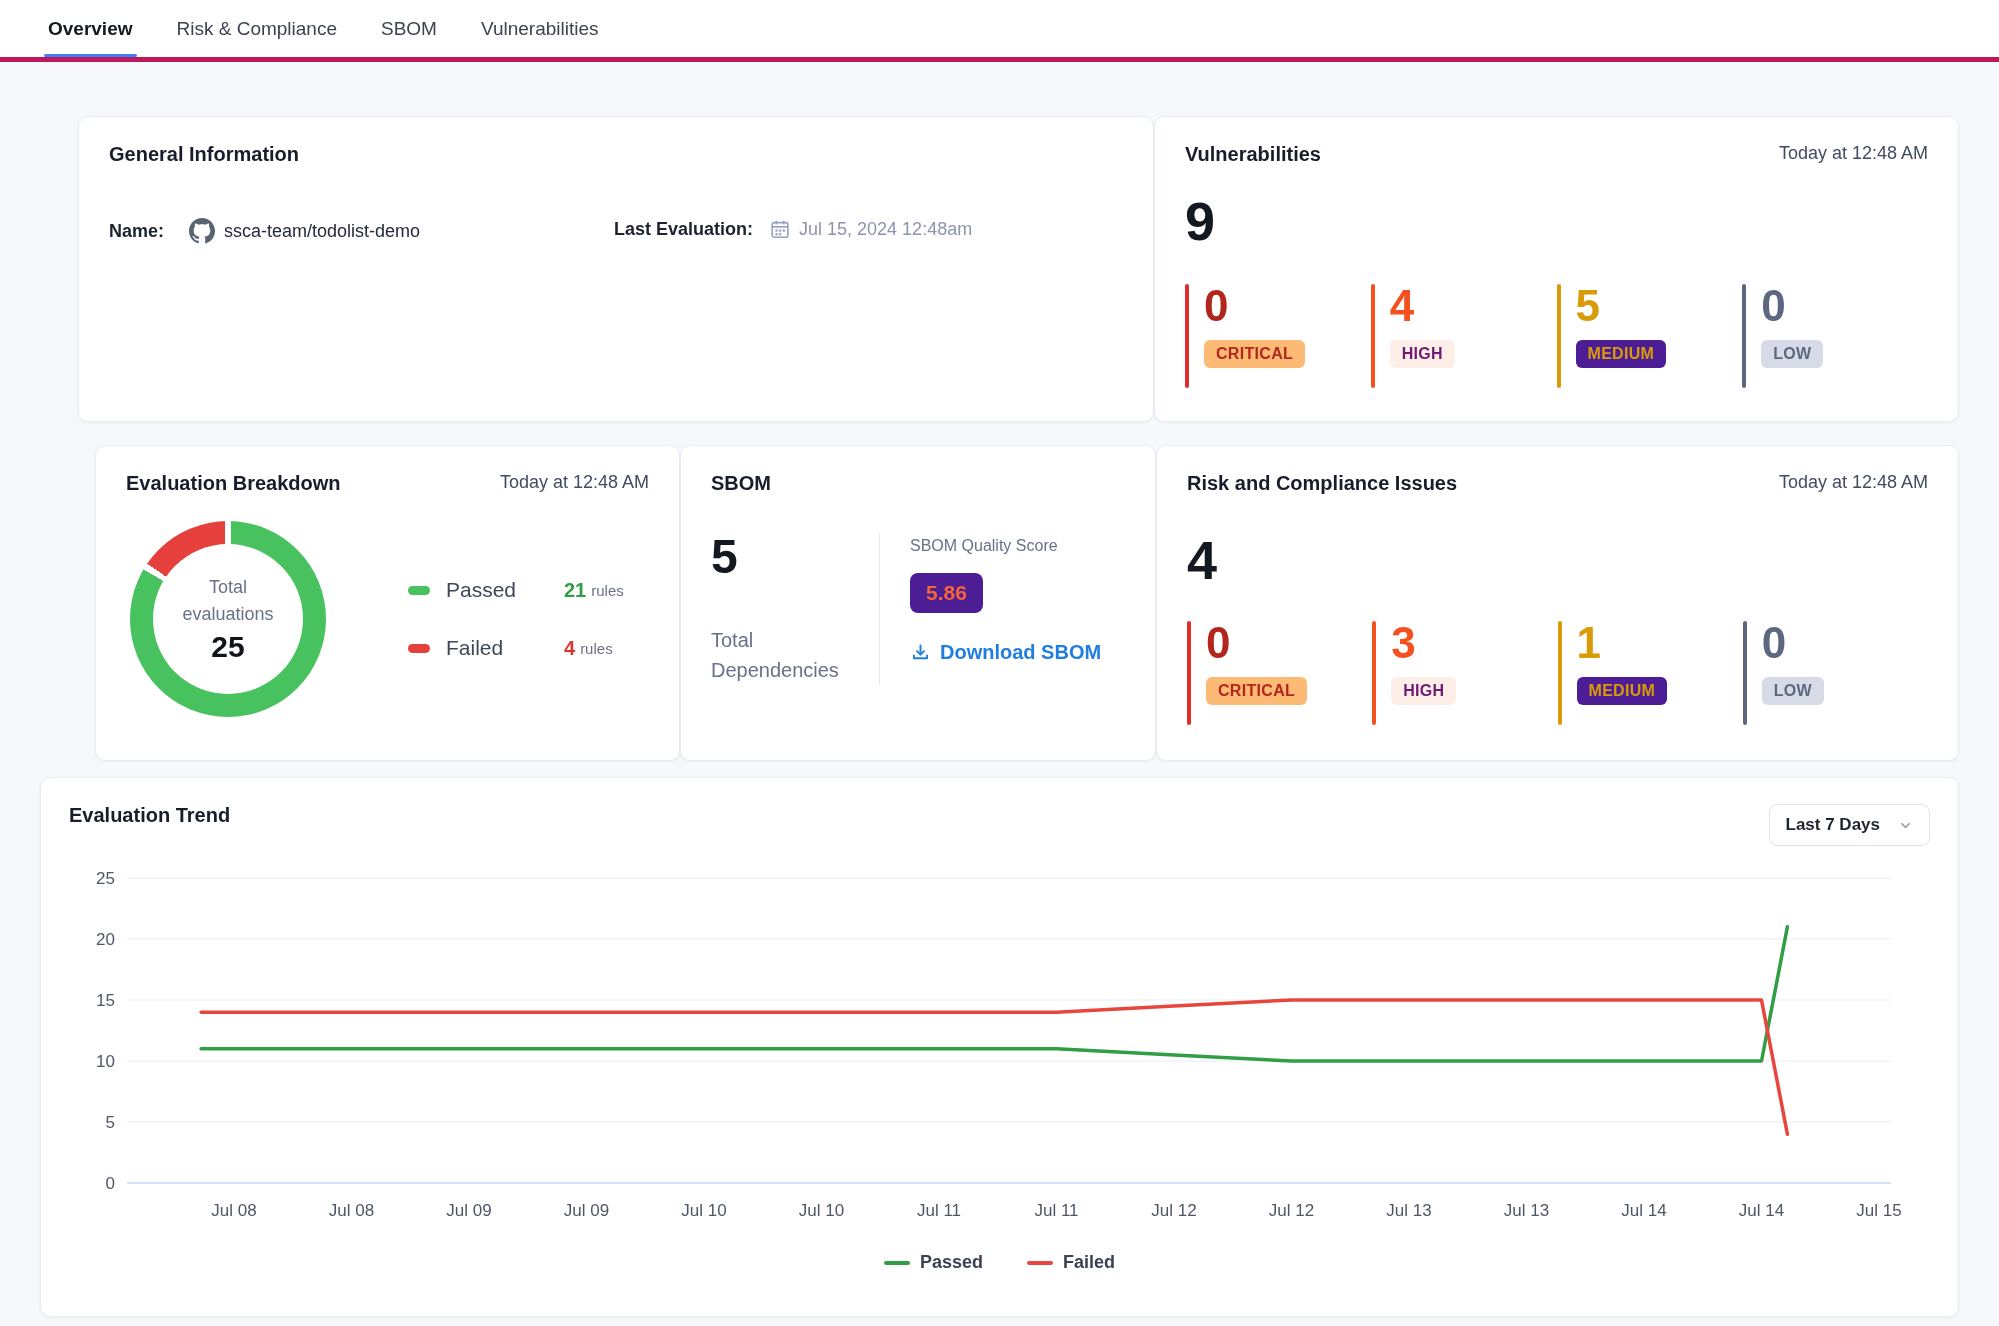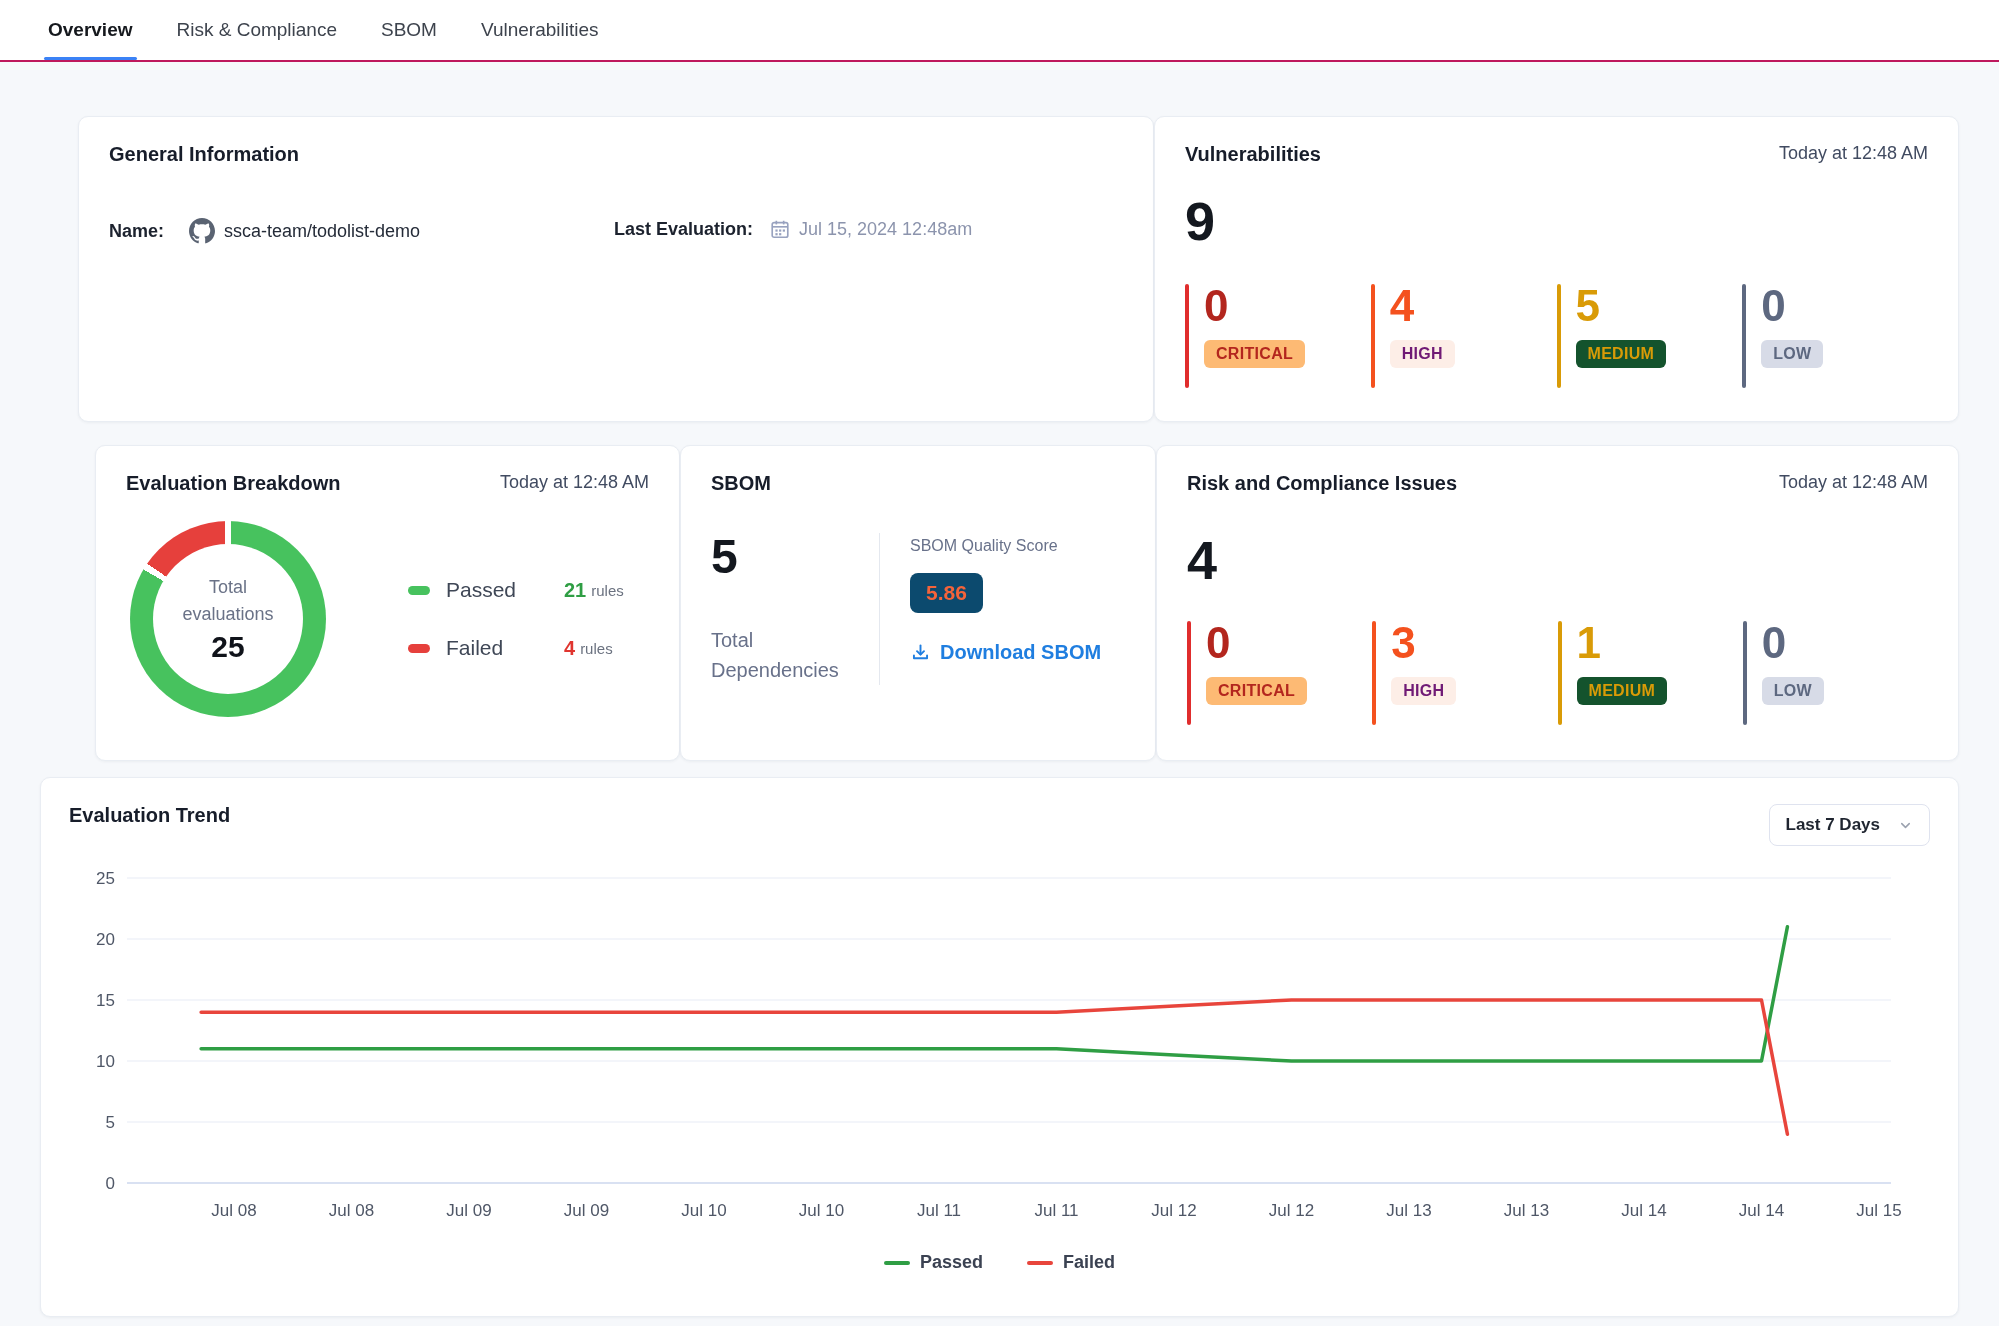--- a/index.html
+++ b/index.html
@@ -6,7 +6,7 @@
   html,body { width:1999px; height:1326px; background:#f6f8fb; font-family:"Liberation Sans", sans-serif; color:#1a2230; overflow:hidden; }
 
   
-  .tabbar { background:#fff; border-bottom:2px solid #be185d; height:62px; display:flex; align-items:center; padding:0 48px; gap:44px; }
+  .tabbar { background:#fff; border-bottom:5px solid #be185d; height:62px; display:flex; align-items:center; padding:0 48px; gap:44px; }
   .tab { font-size:19px; color:#3d434d; font-weight:500; height:100%; display:flex; align-items:center; position:relative; cursor:pointer; }
   .tab.active { font-weight:700; color:#15181d; }
   .tab.active::after { content:""; position:absolute; left:-4px; right:-4px; bottom:0; height:3px; background:#3b82f6; border-radius:2px; }

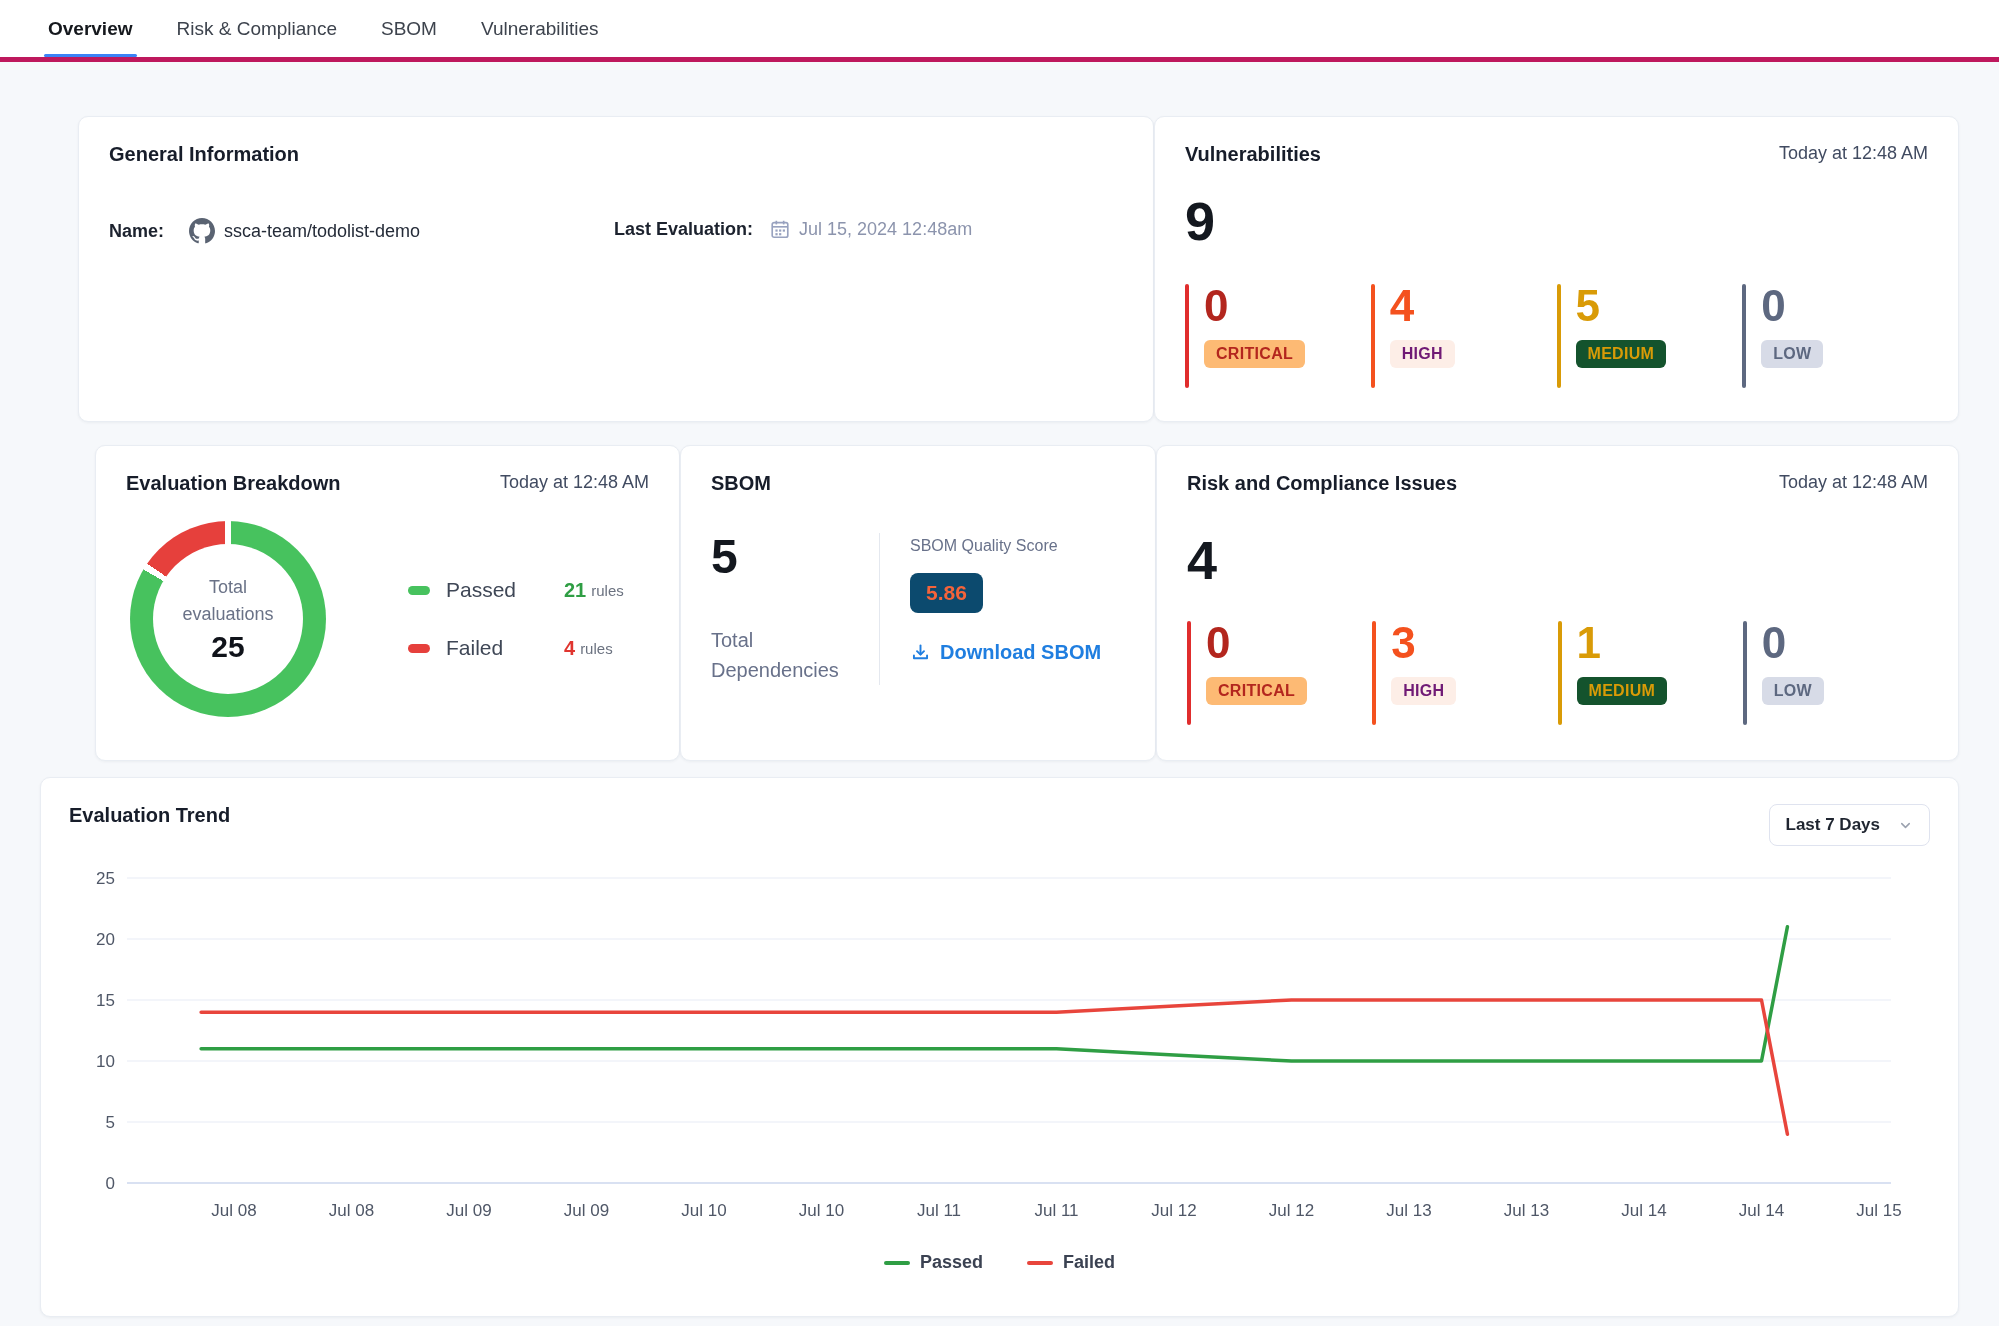--- a/index.html
+++ b/index.html
@@ -40,7 +40,7 @@
   .sev-badge { display:inline-block; margin-top:12px; padding:5px 12px; border-radius:6px; font-weight:700; font-size:16px; letter-spacing:.3px; }
   .sev-critical .sev-bar { background:#e02d2d; } .sev-critical .sev-count { color:#b3261e; } .sev-critical .sev-badge { background:#fdba74; color:#b3261e; }
   .sev-high .sev-bar { background:#f4511e; } .sev-high .sev-count { color:#f4511e; } .sev-high .sev-badge { background:#fdeee7; color:#701a75; }
-  .sev-medium .sev-bar { background:#d99b07; } .sev-medium .sev-count { color:#d99b07; } .sev-medium .sev-badge { background:#14532d; color:#d99b07; }
+  .sev-medium .sev-bar { background:#d99b07; } .sev-medium .sev-count { color:#d99b07; } .sev-medium .sev-badge { background:#4c1d95; color:#d99b07; }
   .sev-low .sev-bar { background:#5d6880; } .sev-low .sev-count { color:#5d6880; } .sev-low .sev-badge { background:#d7dbe7; color:#5d6880; }
 
   .card-vuln { width:805px; height:306px; }

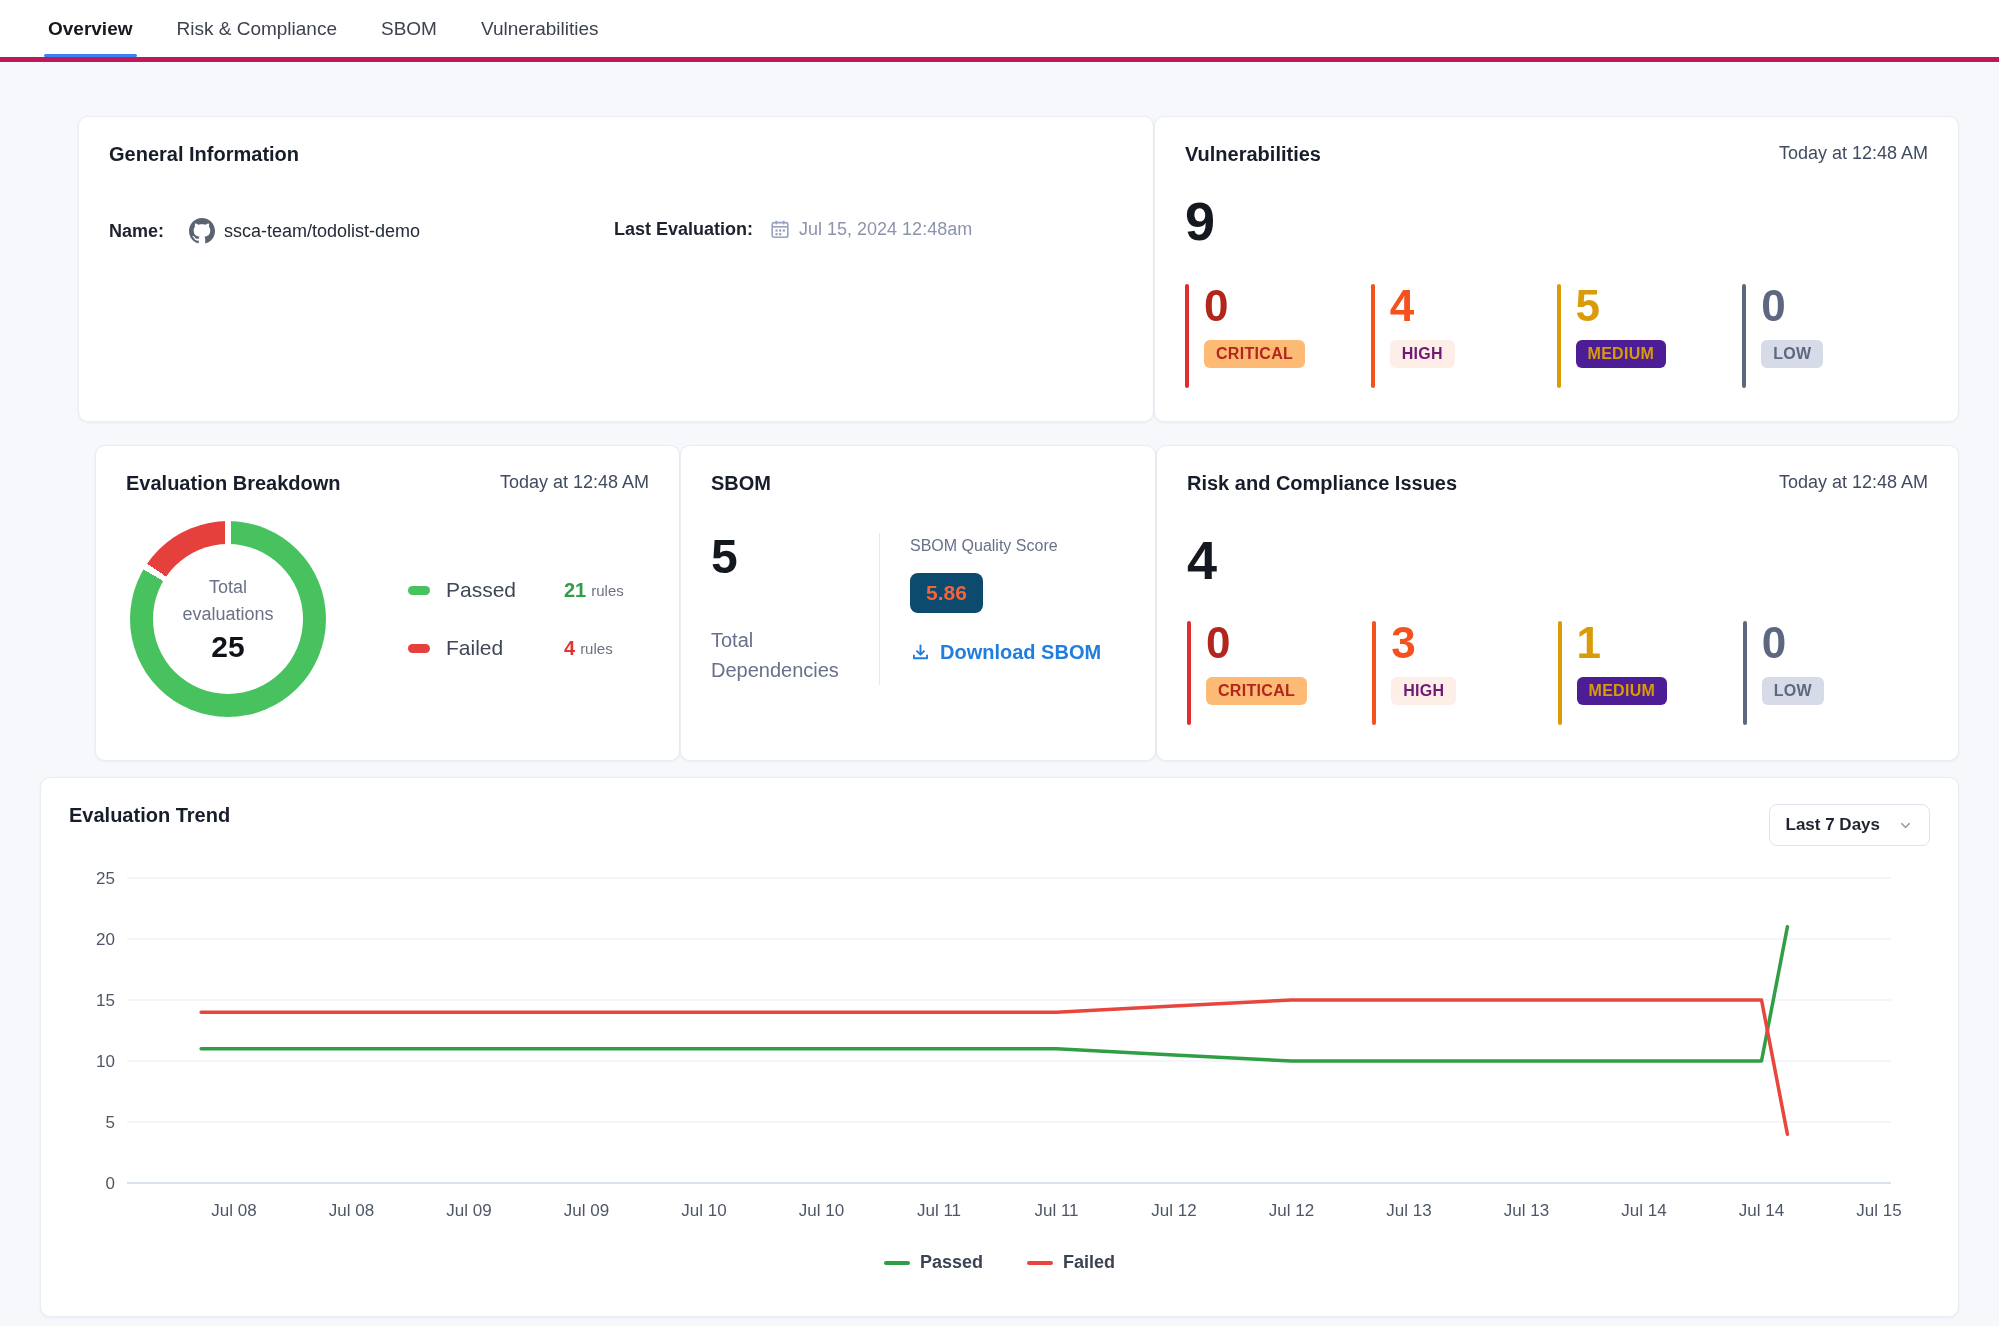--- a/index.html
+++ b/index.html
@@ -75,7 +75,7 @@
   .sbom-div { width:1px; background:#e4e8ef; align-self:stretch; margin:0 30px 0 0; }
   .sbom-right { padding-top:4px; }
   .sbom-score-label { font-size:16px; color:#68718a; }
-  .sbom-score-badge { display:inline-block; margin-top:18px; background:#0c4a6e; color:#f4633a; font-weight:700; font-size:21px; padding:8px 16px; border-radius:8px; }
+  .sbom-score-badge { display:inline-block; margin-top:18px; background:#4c1d95; color:#f4633a; font-weight:700; font-size:21px; padding:8px 16px; border-radius:8px; }
   .sbom-download { display:flex; align-items:center; gap:9px; margin-top:28px; color:#1f7ee0; font-weight:700; font-size:20px; cursor:pointer; }
 
   

